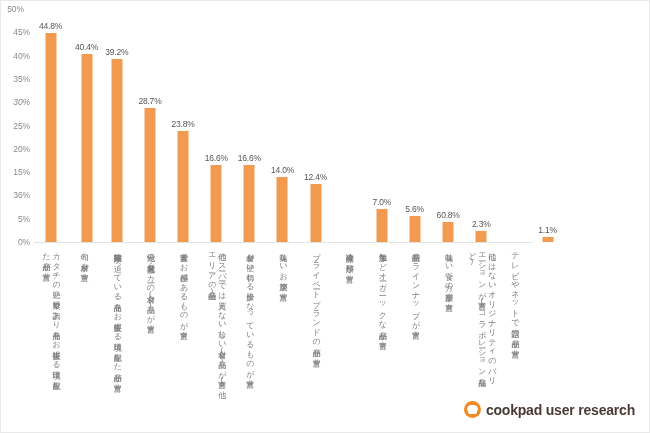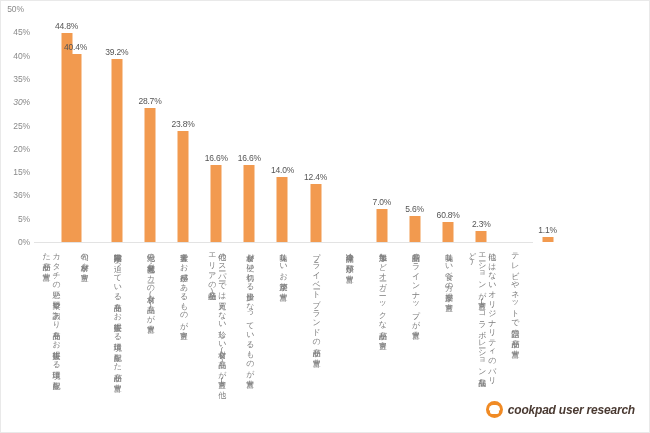--- a/index.html
+++ b/index.html
@@ -186,7 +186,7 @@
   <div class="baseline"></div>
 
   <div class="plot">
-      <div class="bar-slot" style="left: 16px; width: 33.1333px;">
+      <div class="bar-slot" style="left: 0px; width: 33.1333px;">
         <div class="bar" style="height: 208.768px; background: rgb(242, 154, 79);"></div>
         <div class="bar-label" style="bottom: 210.768px; color: rgb(85, 85, 85);">44.8%</div>
       </div>

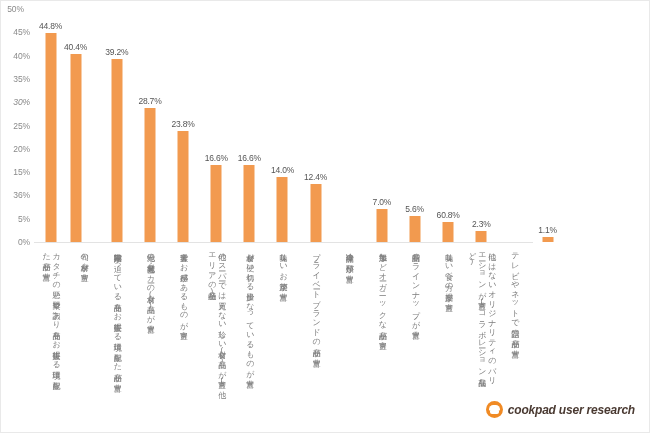--- a/index.html
+++ b/index.html
@@ -190,7 +190,7 @@
         <div class="bar" style="height: 208.768px; background: rgb(242, 154, 79);"></div>
         <div class="bar-label" style="bottom: 210.768px; color: rgb(85, 85, 85);">44.8%</div>
       </div>
-      <div class="bar-slot" style="left: 25px; width: 33.1333px; text-align: center;">
+      <div class="bar-slot" style="left: 36px; width: 33.1333px; text-align: center;">
         <div class="bar" style="height: 188.264px; background: rgb(242, 154, 79);"></div>
         <div class="bar-label" style="bottom: 190.264px; color: rgb(85, 85, 85);">40.4%</div>
       </div>

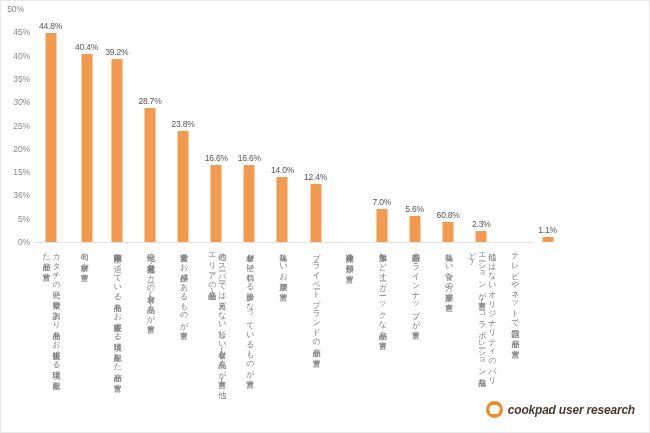--- a/index.html
+++ b/index.html
@@ -156,12 +156,11 @@
     border-radius: 0 0 2px 2px;
   }
   .brand-text {
-    font-size: 12px;
+    font-size: 14px;
     color: #4a3a32;
     font-weight: bold;
     letter-spacing: -0.2px;
     white-space: nowrap;
-    font-style: italic;
   }
 </style>
 </head>

